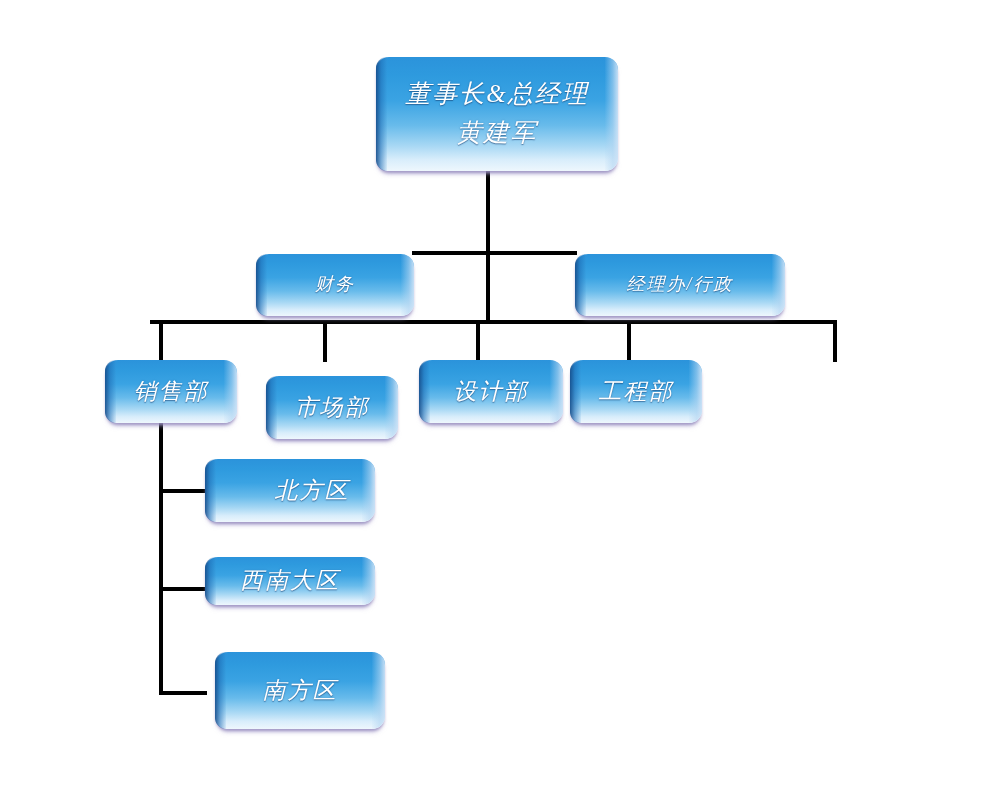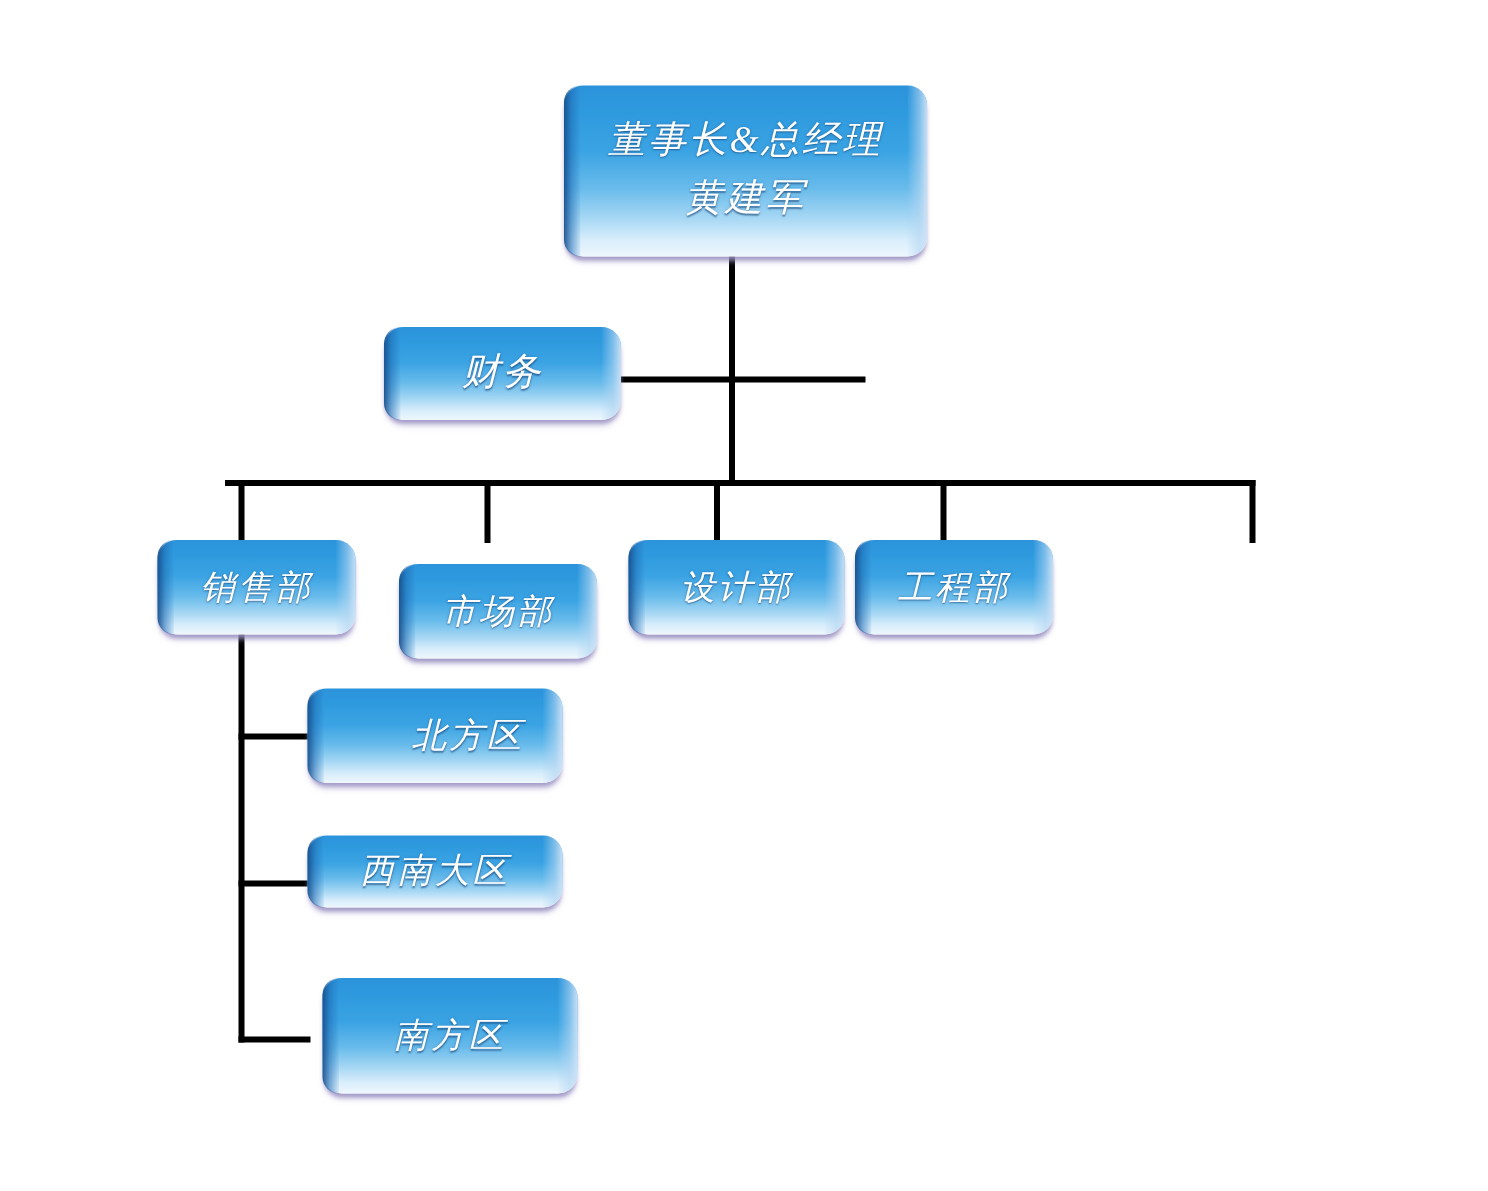--- a/index.html
+++ b/index.html
@@ -91,7 +91,7 @@
 
   
   .node.root      { font-size: 25px; }
-  .node.level2    { font-size: 25px; }
+  .node.level2    { font-size: 18px; margin-top: 36px; }
   .node.dept      { font-size: 23px; }
   .node.region    { font-size: 23px; }
 </style>

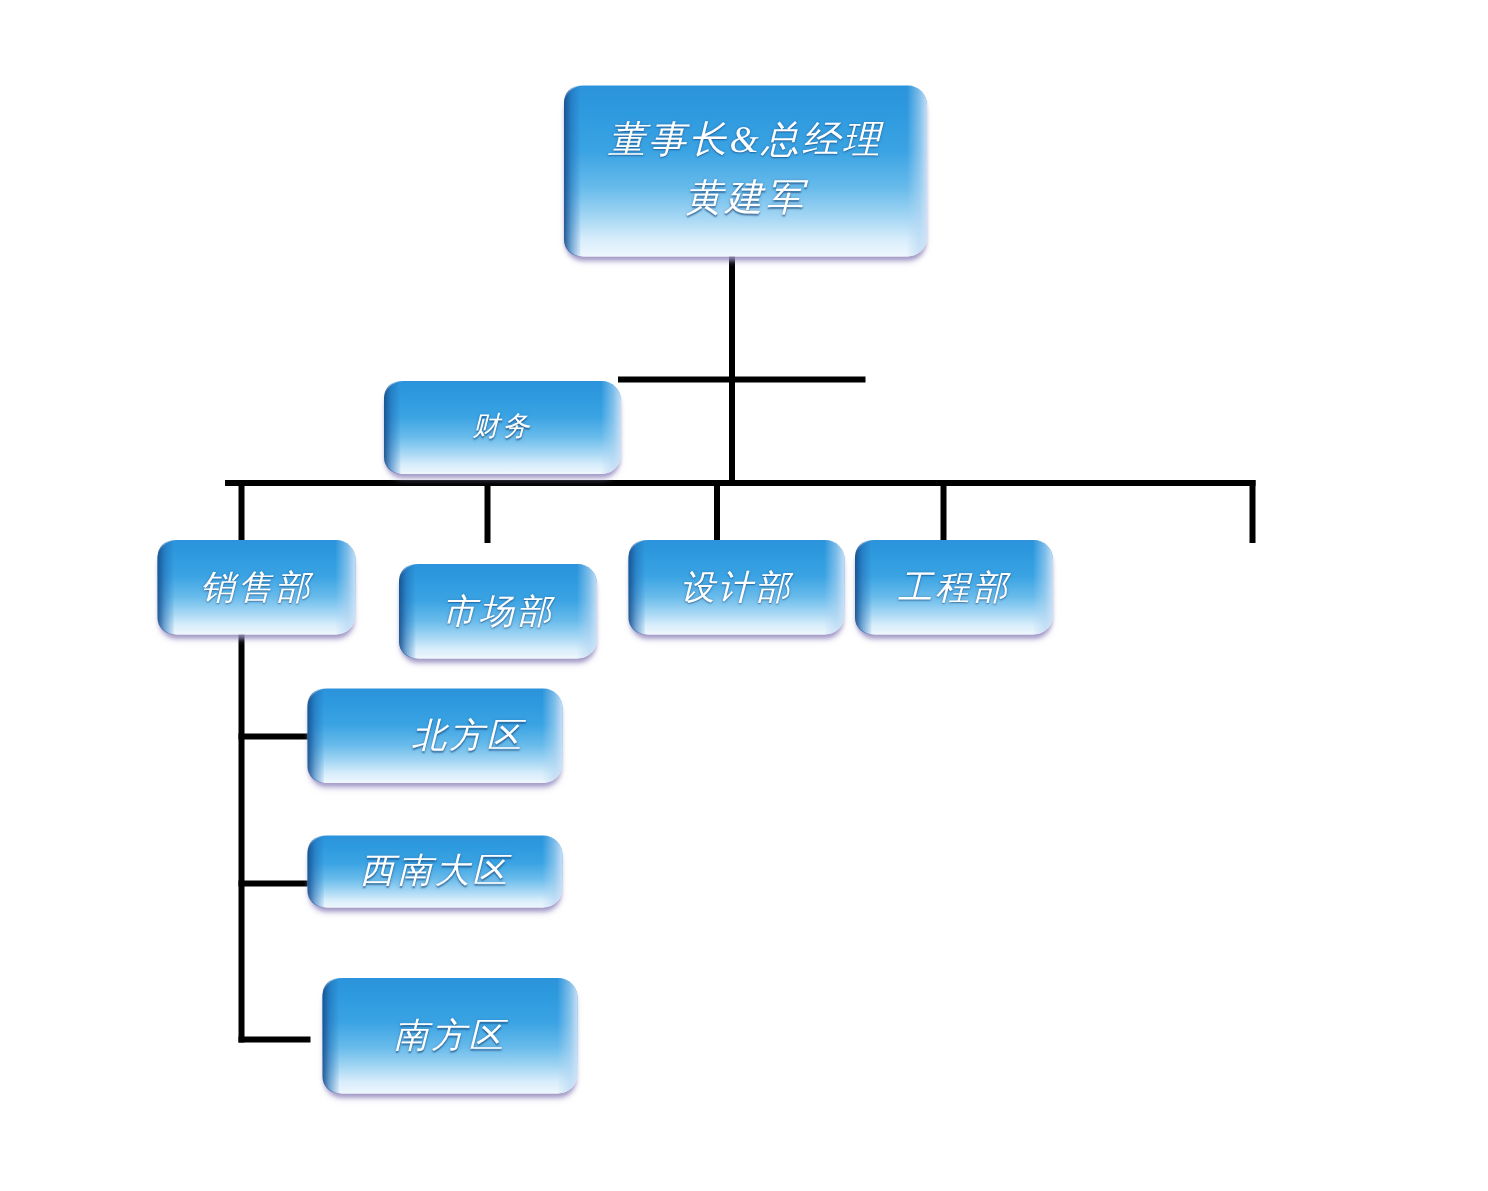--- a/index.html
+++ b/index.html
@@ -128,6 +128,9 @@
     <span class="label">财务</span>
   </div>
 
+  <div class="node level2" style="left:575px; top:218px; width:210px; height:62px;">
+    <span class="label">经理办/行政</span>
+  </div>
 
   <div class="node dept" style="left:105px; top:360px; width:132px; height:63px;">
     <span class="label">销售部</span>

